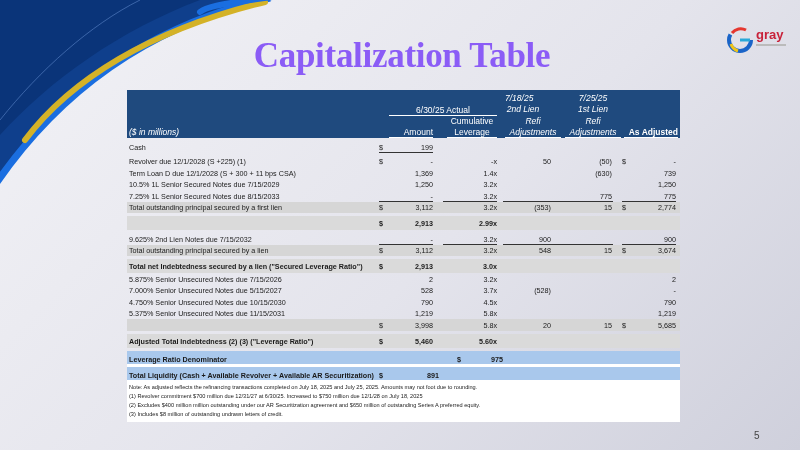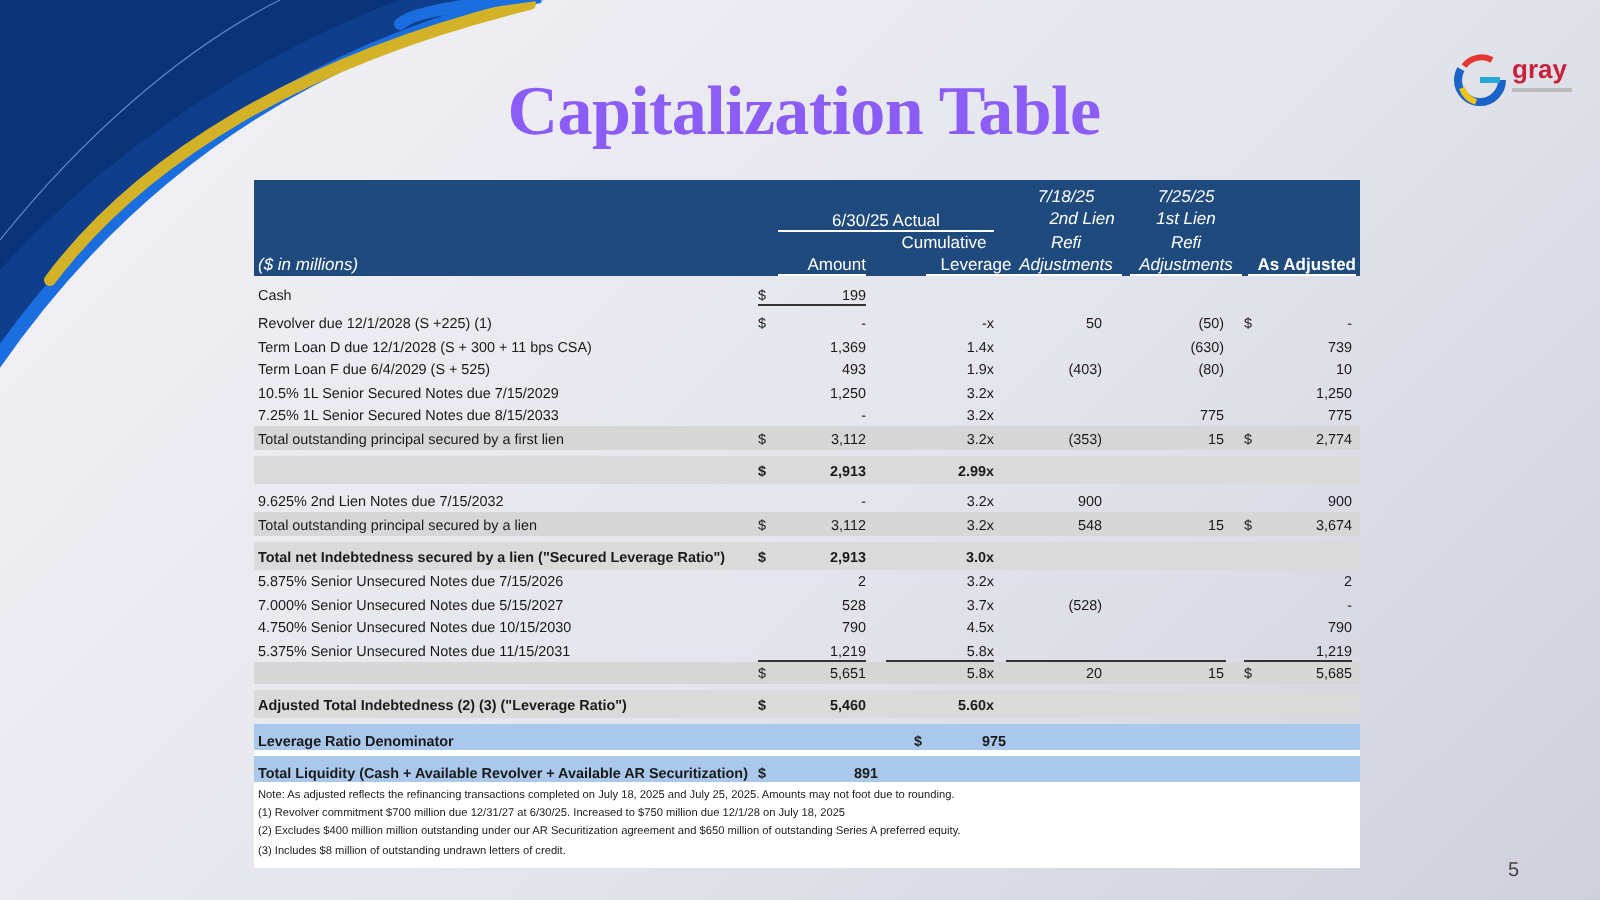--- a/index.html
+++ b/index.html
@@ -81,7 +81,7 @@
     <span style="left:262px; top:37px; width:44px; text-align:right;" class="uline">Amount</span>
     <span style="left:320px; top:26px; width:50px; text-align:center;">Cumulative</span>
     <span style="left:336px; top:37px; width:50px; text-align:center;" class="uline">Leverage</span>
-    <span style="left:378px; top:3px; width:56px; text-align:center;" class="it">7/18/25</span>
+    <span style="left:378px; top:3px; width:56px; " class="it">7/18/25</span>
     <span style="left:386px; top:14px; width:56px; text-align:center;" class="it">2nd Lien</span>
     <span style="left:378px; top:26px; width:56px; text-align:center;" class="it">Refi</span>
     <span style="left:378px; top:37px; width:56px; text-align:center;" class="it uline">Adjustments</span>

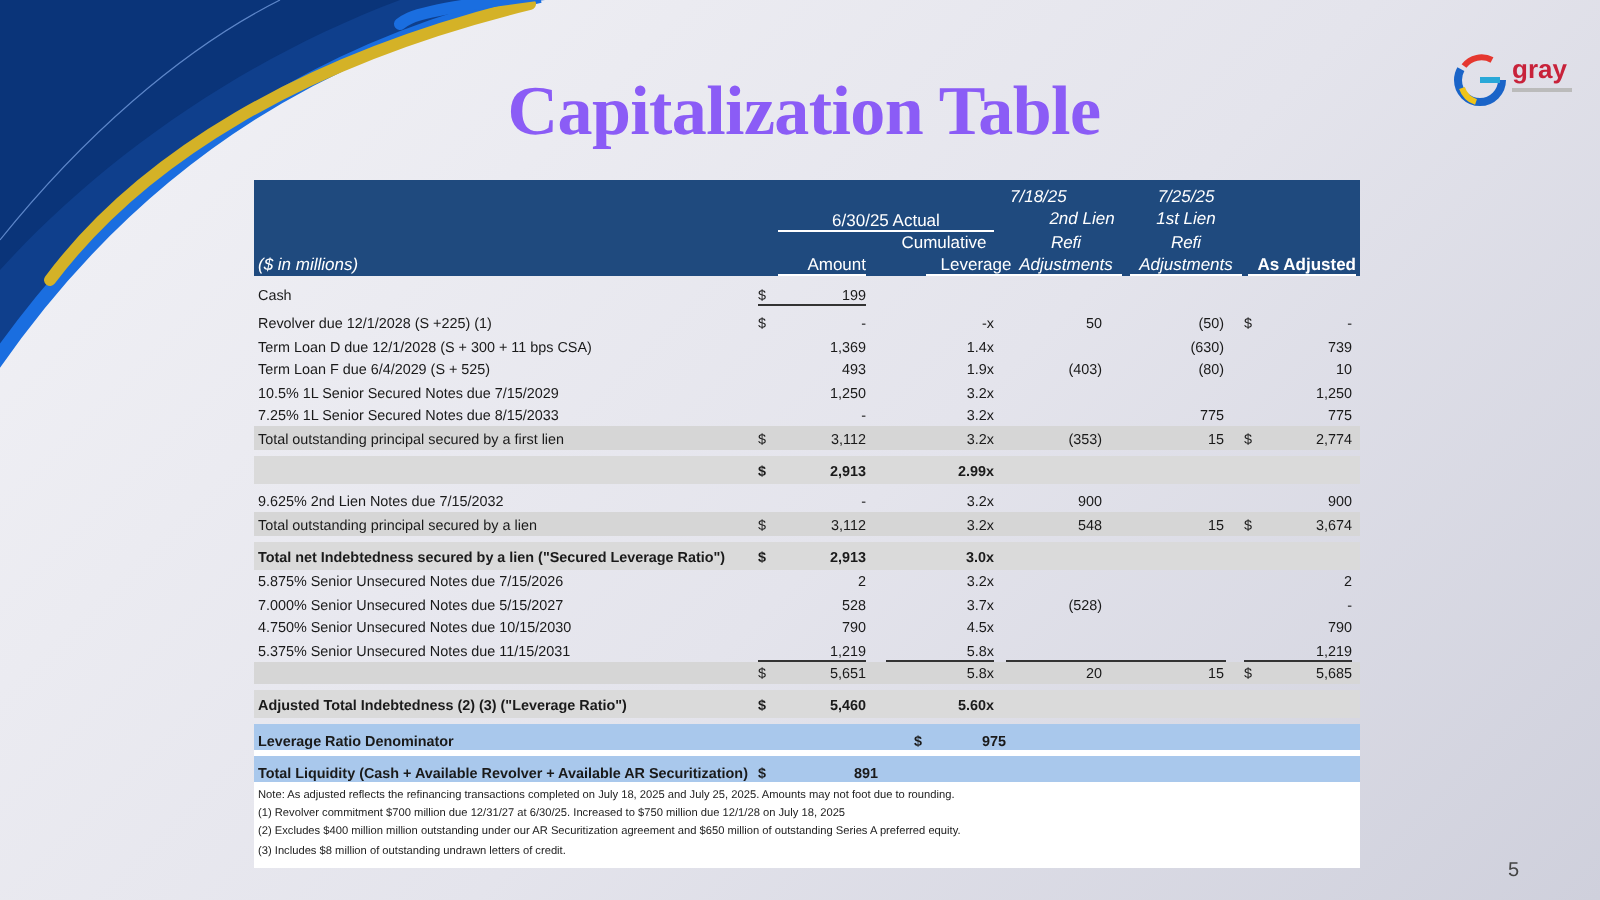--- a/index.html
+++ b/index.html
@@ -82,7 +82,7 @@
     <span style="left:320px; top:26px; width:50px; text-align:center;">Cumulative</span>
     <span style="left:336px; top:37px; width:50px; text-align:center;" class="uline">Leverage</span>
     <span style="left:378px; top:3px; width:56px; " class="it">7/18/25</span>
-    <span style="left:386px; top:14px; width:56px; text-align:center;" class="it">2nd Lien</span>
+    <span style="left:368px; top:14px; width:56px; text-align:center;" class="it">2nd Lien</span>
     <span style="left:378px; top:26px; width:56px; text-align:center;" class="it">Refi</span>
     <span style="left:378px; top:37px; width:56px; text-align:center;" class="it uline">Adjustments</span>
     <span style="left:438px; top:3px; width:56px; text-align:center;" class="it">7/25/25</span>

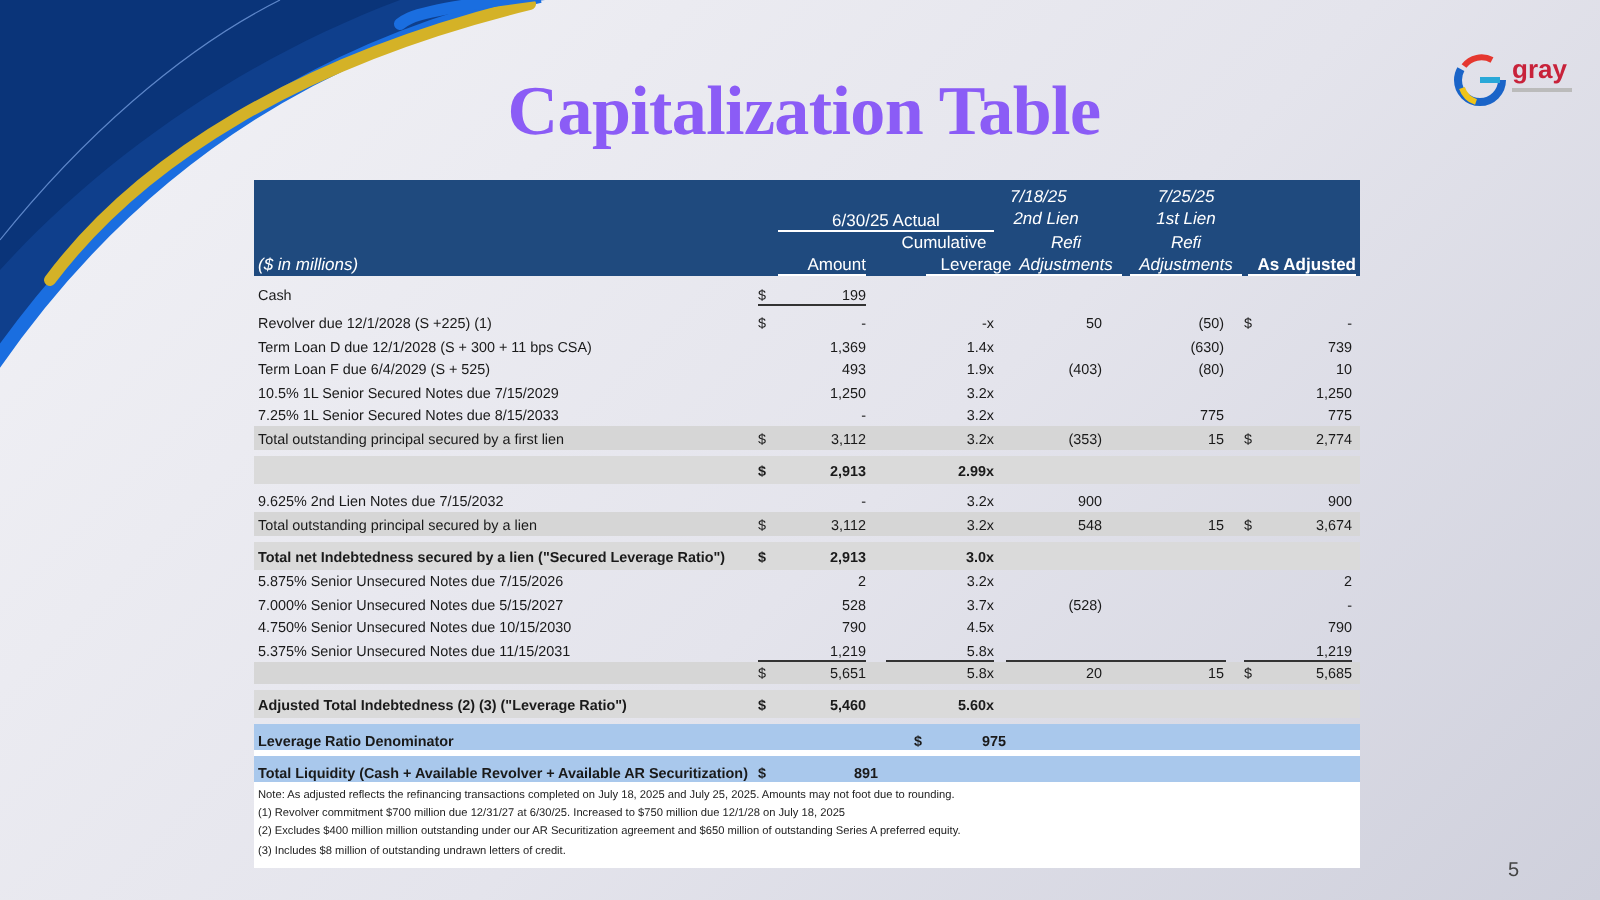--- a/index.html
+++ b/index.html
@@ -80,7 +80,7 @@
     <span style="left:262px; top:15px; width:108px; text-align:center;" class="uline">6/30/25 Actual</span>
     <span style="left:262px; top:37px; width:44px; text-align:right;" class="uline">Amount</span>
     <span style="left:320px; top:26px; width:50px; text-align:center;">Cumulative</span>
-    <span style="left:336px; top:37px; width:50px; text-align:center;" class="uline">Leverage</span>
+    <span style="left:320px; top:37px; width:50px; text-align:center;" class="uline">Leverage</span>
     <span style="left:378px; top:3px; width:56px; " class="it">7/18/25</span>
     <span style="left:368px; top:14px; width:56px; text-align:center;" class="it">2nd Lien</span>
     <span style="left:378px; top:26px; width:56px; text-align:center;" class="it">Refi</span>

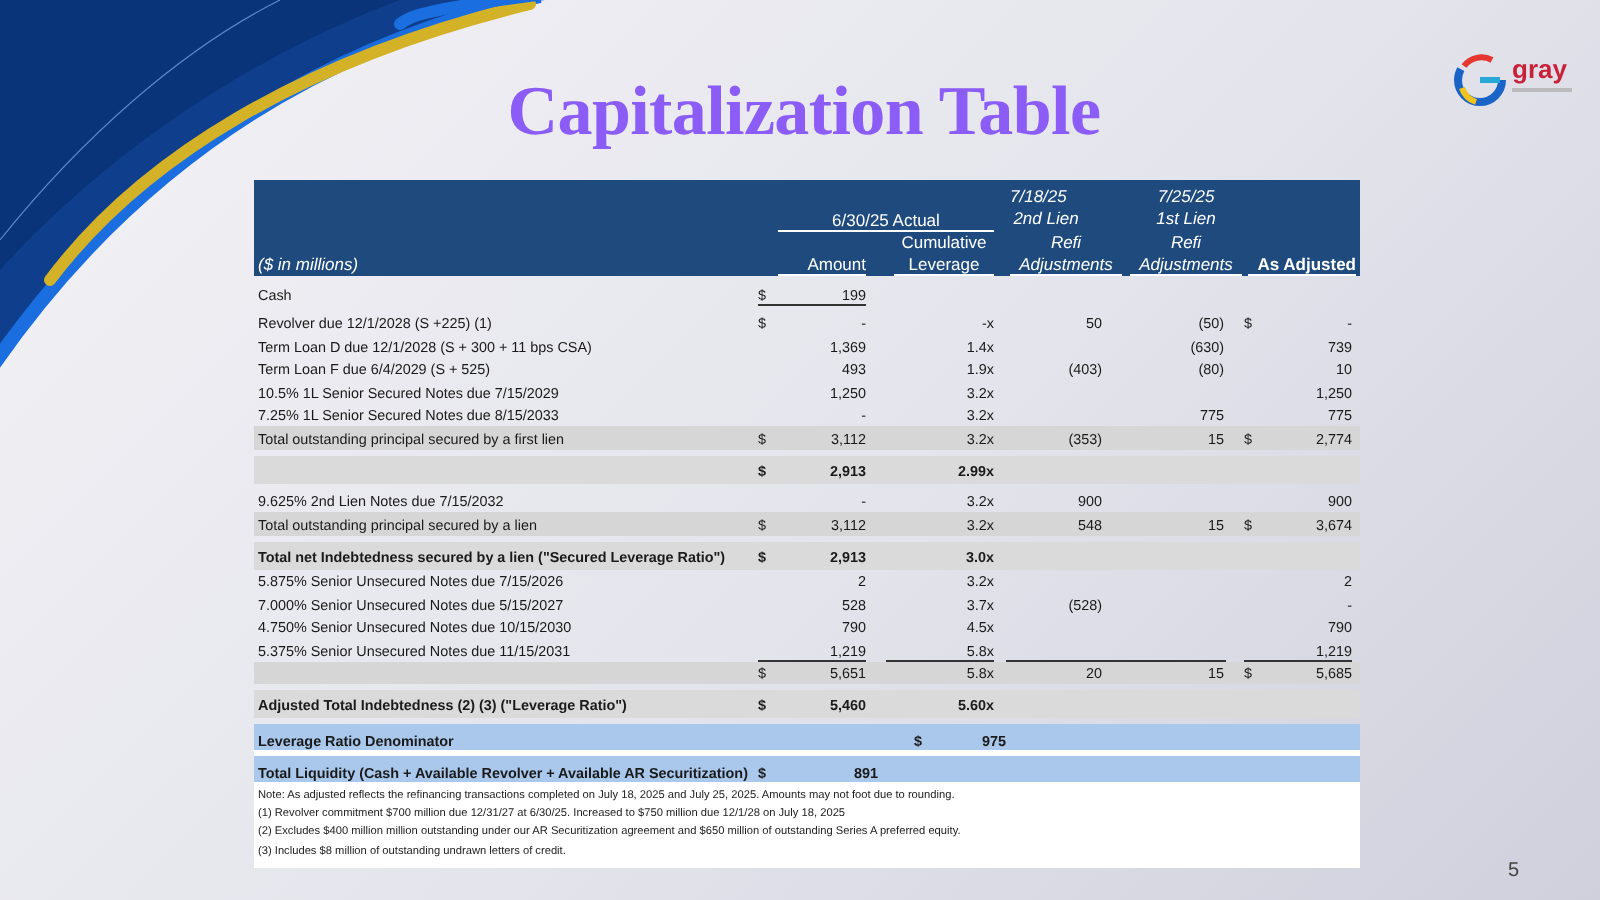--- a/index.html
+++ b/index.html
@@ -121,14 +121,6 @@
       <span class="c-adj num">739</span>
     </div>
     <div class="row">
-      <span class="lbl">Term Loan F due 6/4/2029 (S + 525)</span>
-      <span class="c-amt num">493</span>
-      <span class="c-lev num">1.9x</span>
-      <span class="c-r2 num">(403)</span>
-      <span class="c-r1 num">(80)</span>
-      <span class="c-adj num">10</span>
-    </div>
-    <div class="row">
       <span class="lbl">10.5% 1L Senior Secured Notes due 7/15/2029</span>
       <span class="c-amt num">1,250</span>
       <span class="c-lev num">3.2x</span>

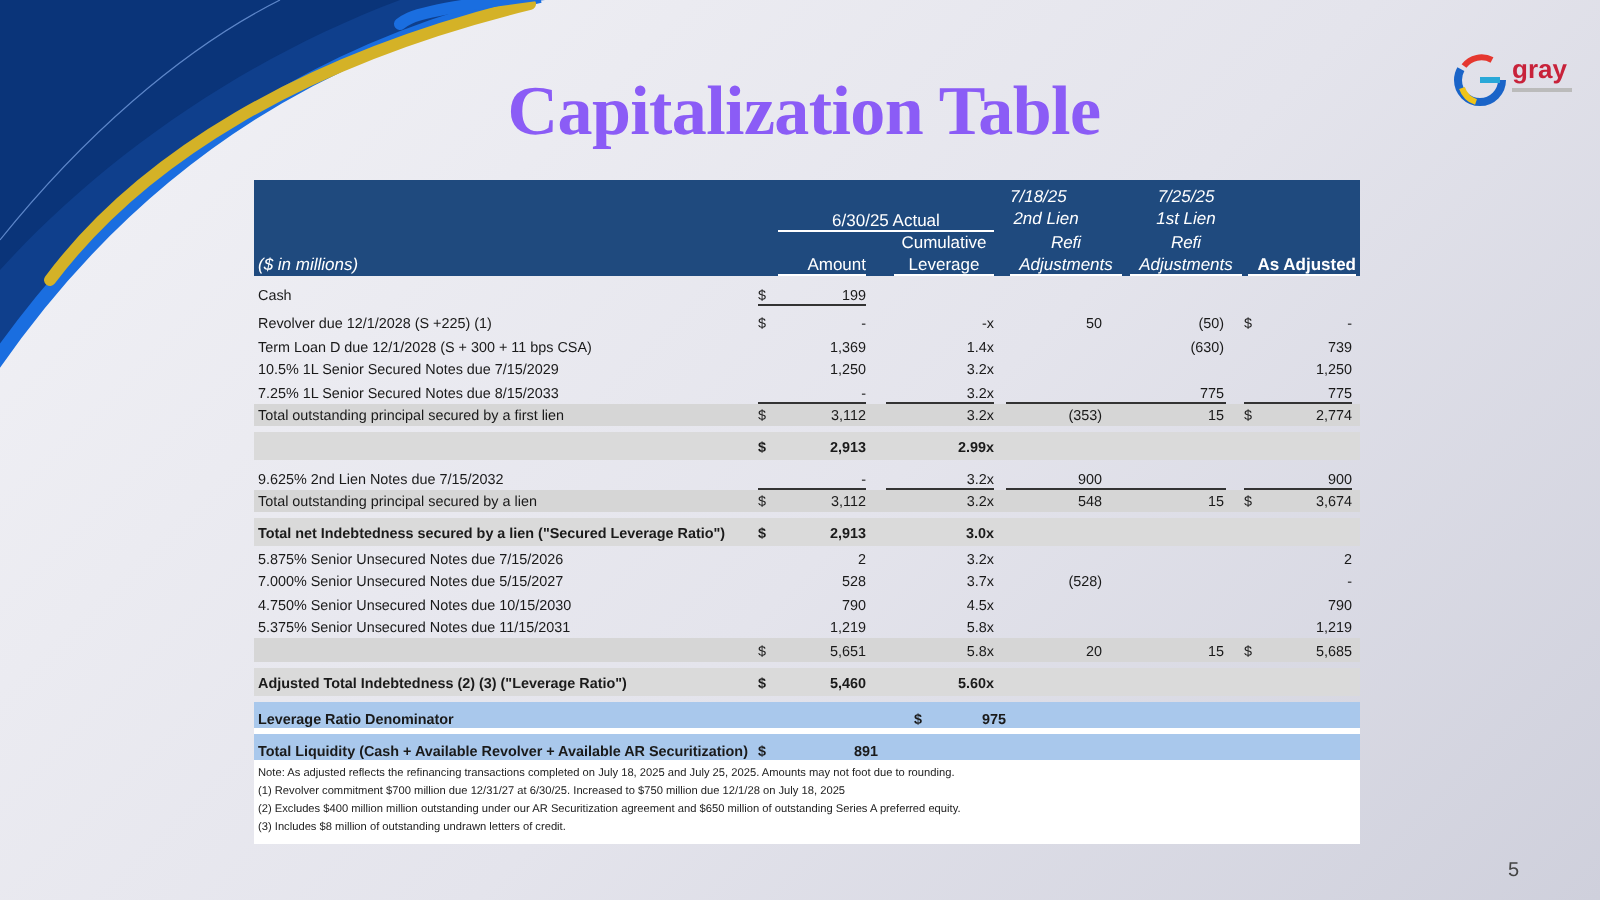--- a/index.html
+++ b/index.html
@@ -220,7 +220,7 @@
 
     <div class="row total">
       <span class="c-dollar">$</span>
-      <span class="c-amt num">5,651</span>
+      <span class="c-amt num">3,998</span>
       <span class="c-lev num">5.8x</span>
       <span class="c-r2 num">20</span>
       <span class="c-r1 num">15</span>

